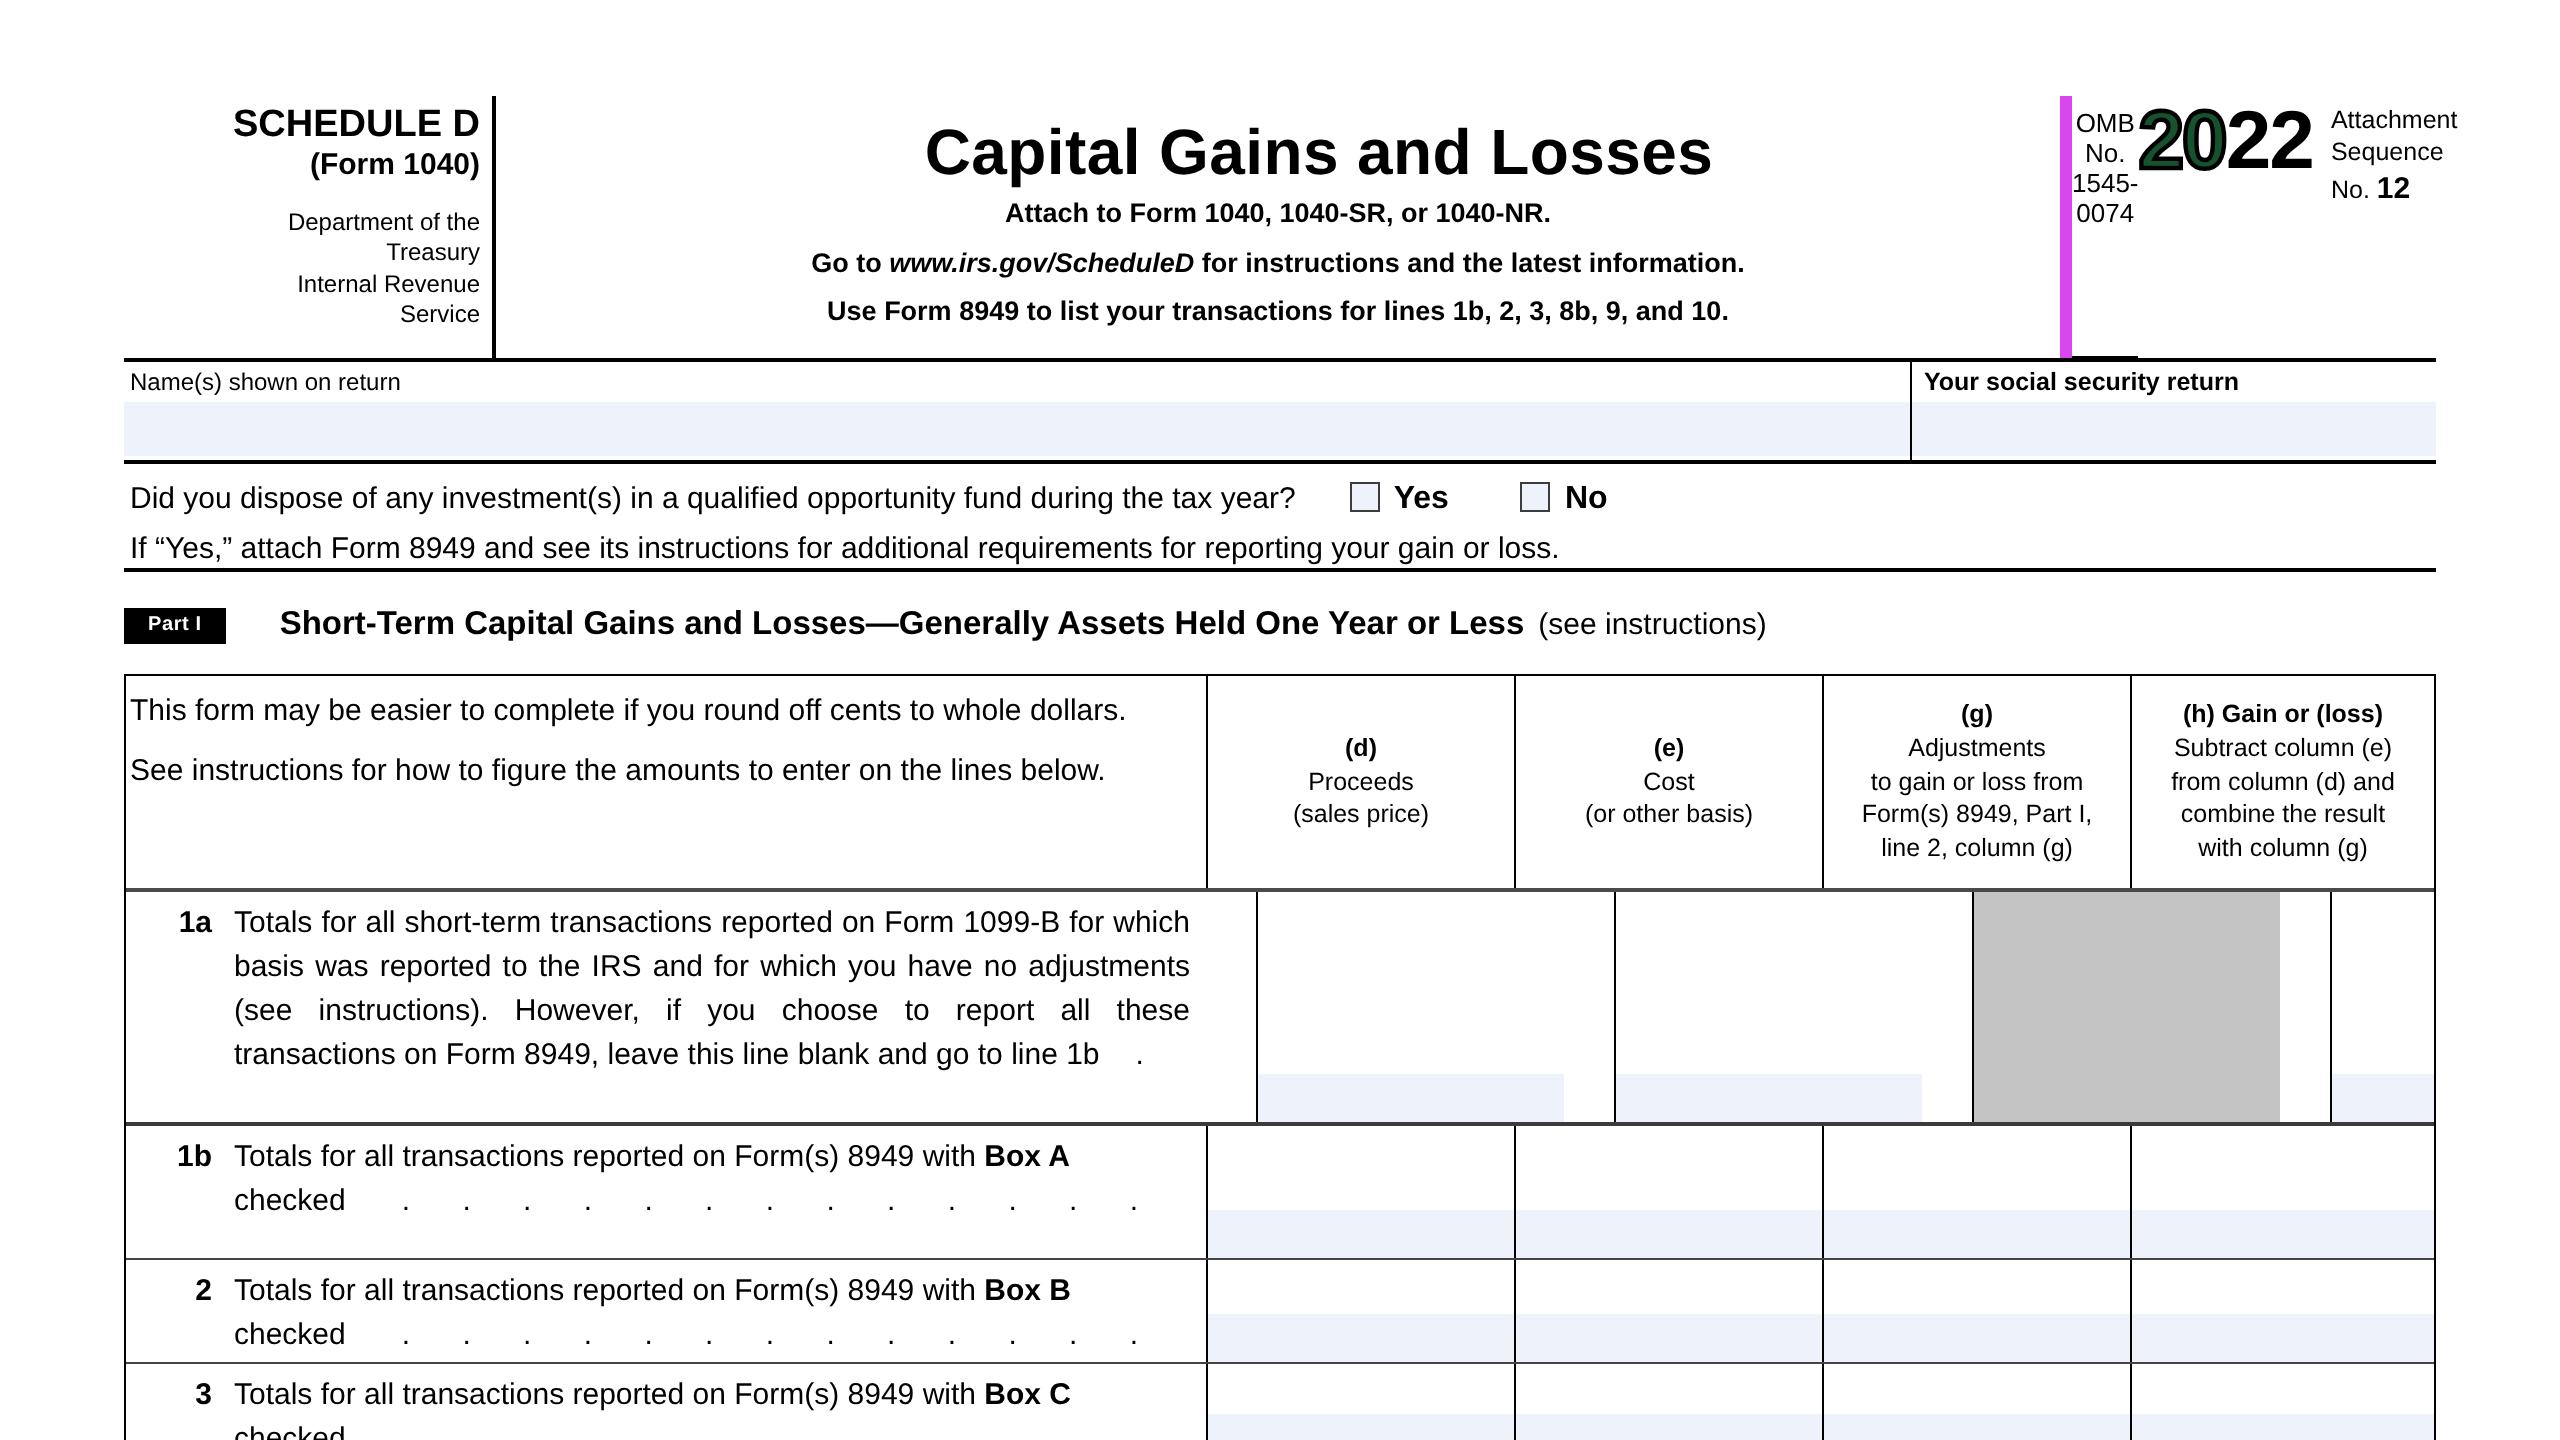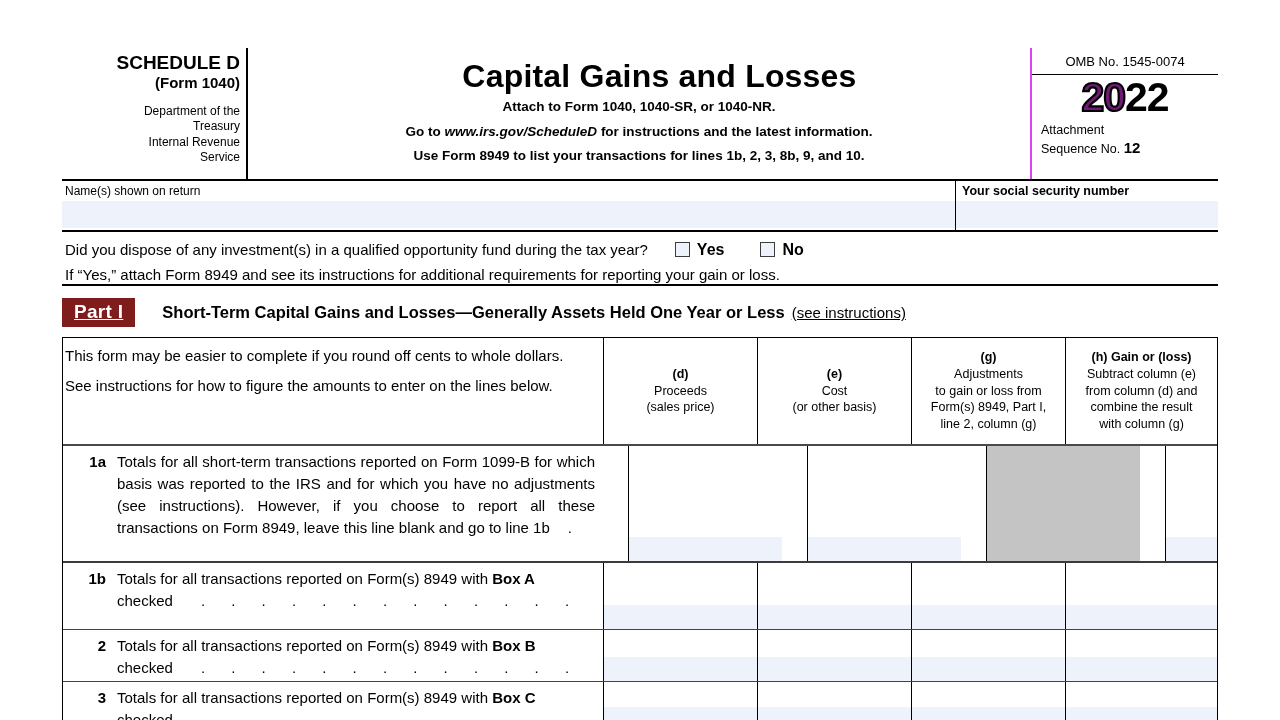--- a/index.html
+++ b/index.html
@@ -18,7 +18,7 @@
   .form-title { font-size:32px; font-weight:bold; letter-spacing:.2px;padding-left:41px; }
   .hdr-sub { font-size:13.5px; font-weight:bold; line-height:1.82; }
   .hdr-sub:first-of-type { margin-top:12px; }
-  .hdr-right { width:188px; border-left:2px solid #d946ef; display:flex; flex-direction:column; }
+  .hdr-right { width:188px; border-left:6px solid #d946ef; display:flex; flex-direction:row; }
   .omb { font-size:13px; text-align:center; padding:6px 0 5px; border-bottom:1.5px solid #000; }
   .tax-year { text-align:center; font-weight:900; font-size:41px; line-height:1.0; margin-top:2px;
               letter-spacing:-1px; }

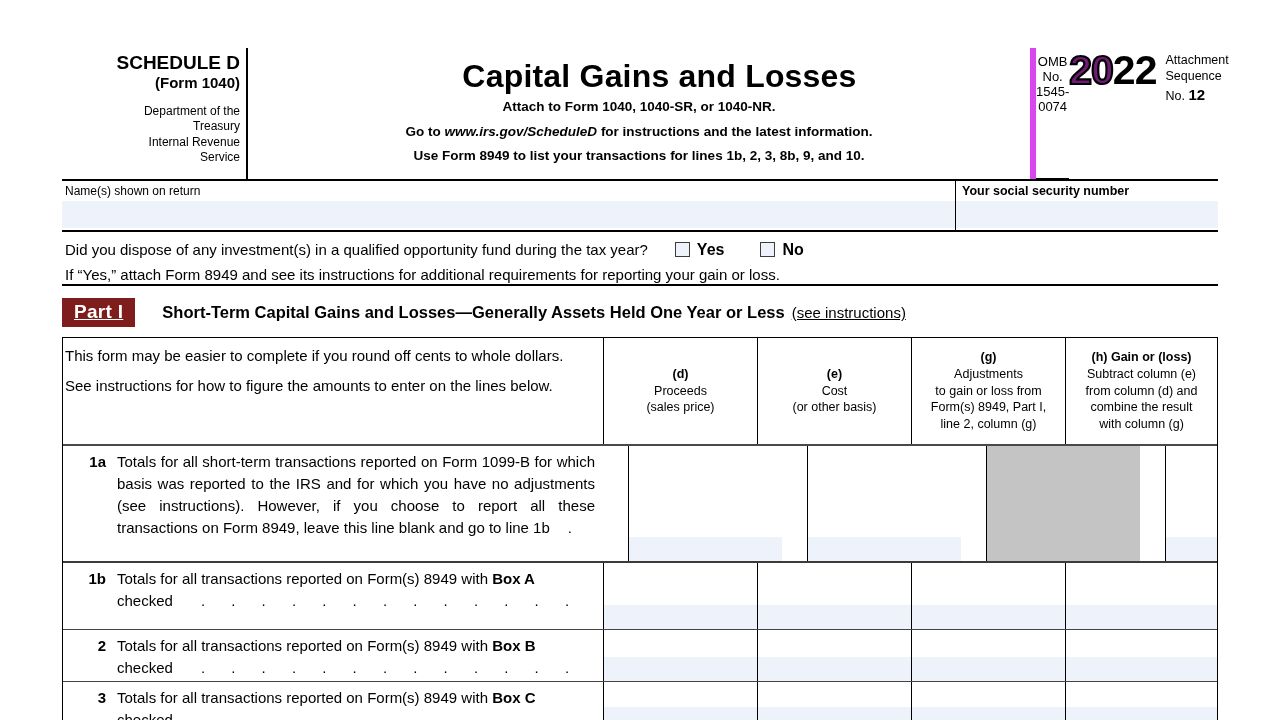--- a/index.html
+++ b/index.html
@@ -22,7 +22,7 @@
   .omb { font-size:13px; text-align:center; padding:6px 0 5px; border-bottom:1.5px solid #000; }
   .tax-year { text-align:center; font-weight:900; font-size:41px; line-height:1.0; margin-top:2px;
               letter-spacing:-1px; }
-  .year-outline { color:#701a75; -webkit-text-stroke:2.2px #000; }
+  .year-outline { color:#14532d; -webkit-text-stroke:2.2px #000; }
   .year-solid { color:#000;margin-top:28px; }
   .attachment { font-size:12.5px; line-height:1.3; padding-left:9px; margin-top:4px; }
   .seq-num { font-size:15px; font-weight:bold; }

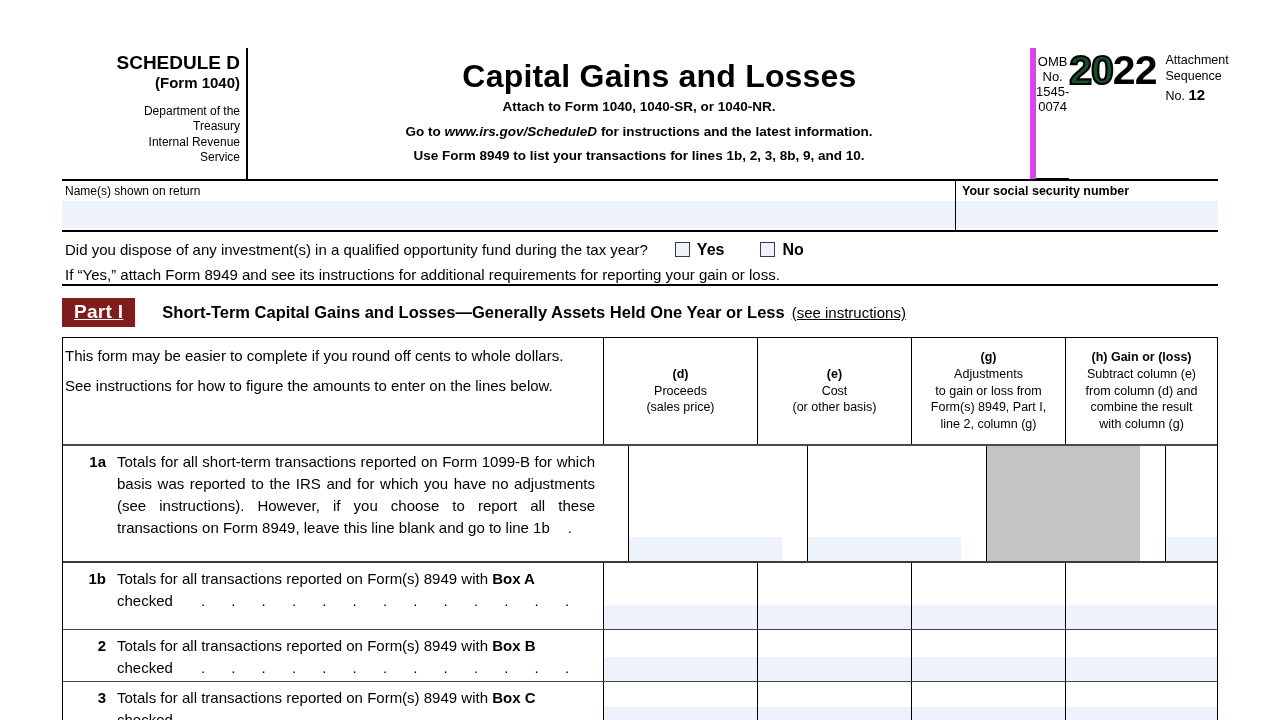--- a/index.html
+++ b/index.html
@@ -118,7 +118,7 @@
       <div class="input-strip"></div>
     </div>
     <div class="ssn-box">
-      <div class="field-label bold">Your social security number</div>
+      <div class="field-label bold">Your social security return</div>
       <div class="input-strip"></div>
     </div>
   </div>

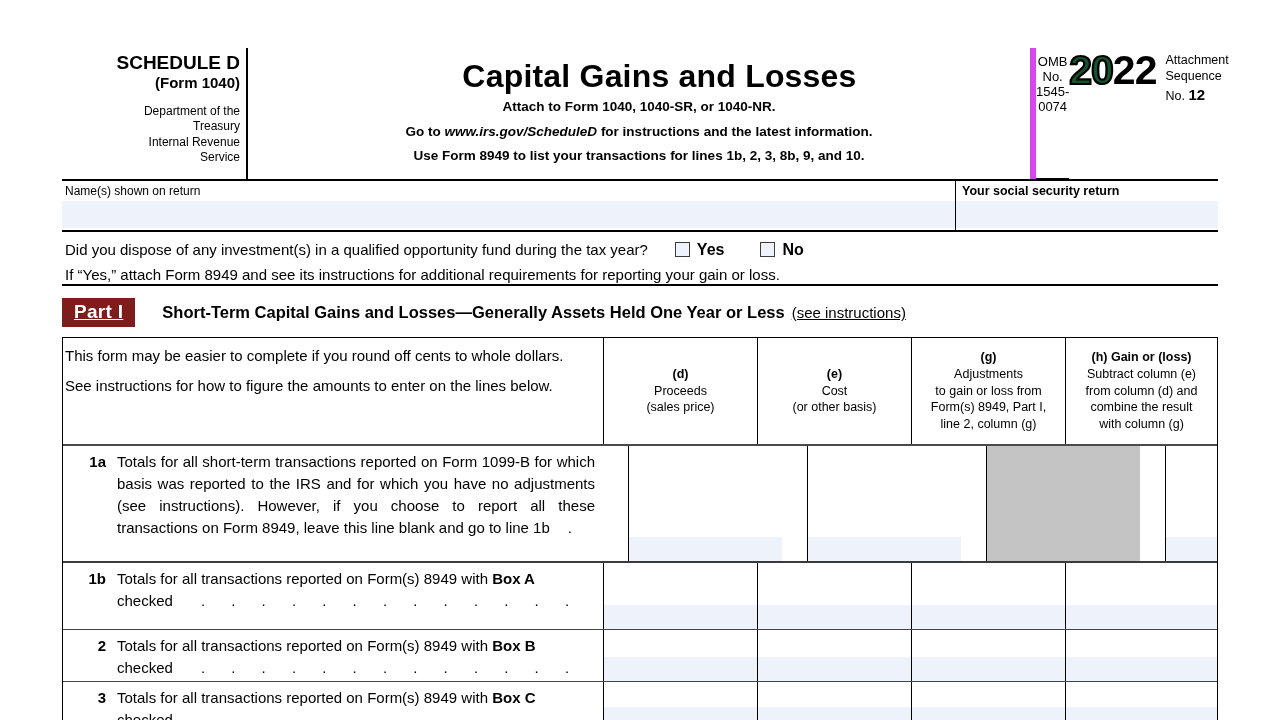--- a/index.html
+++ b/index.html
@@ -46,8 +46,8 @@
 
   
   .part-header { height:51px; display:flex; align-items:center; padding-top:2px; }
-  .part-badge { background:#7f1d1d; color:#fff; font-weight:bold; font-size:19px;
-                padding:3px 12px 4px; letter-spacing:.3px;text-decoration:underline; }
+  .part-badge { background:#000000; color:#fff; font-weight:bold; font-size:10px;
+                padding:3px 12px 4px; letter-spacing:.3px; }
   .part-title { font-weight:bold; font-size:16.5px; margin-left:27px; }
   .part-sub { font-size:15px; margin-left:7px;text-decoration:underline; }
 

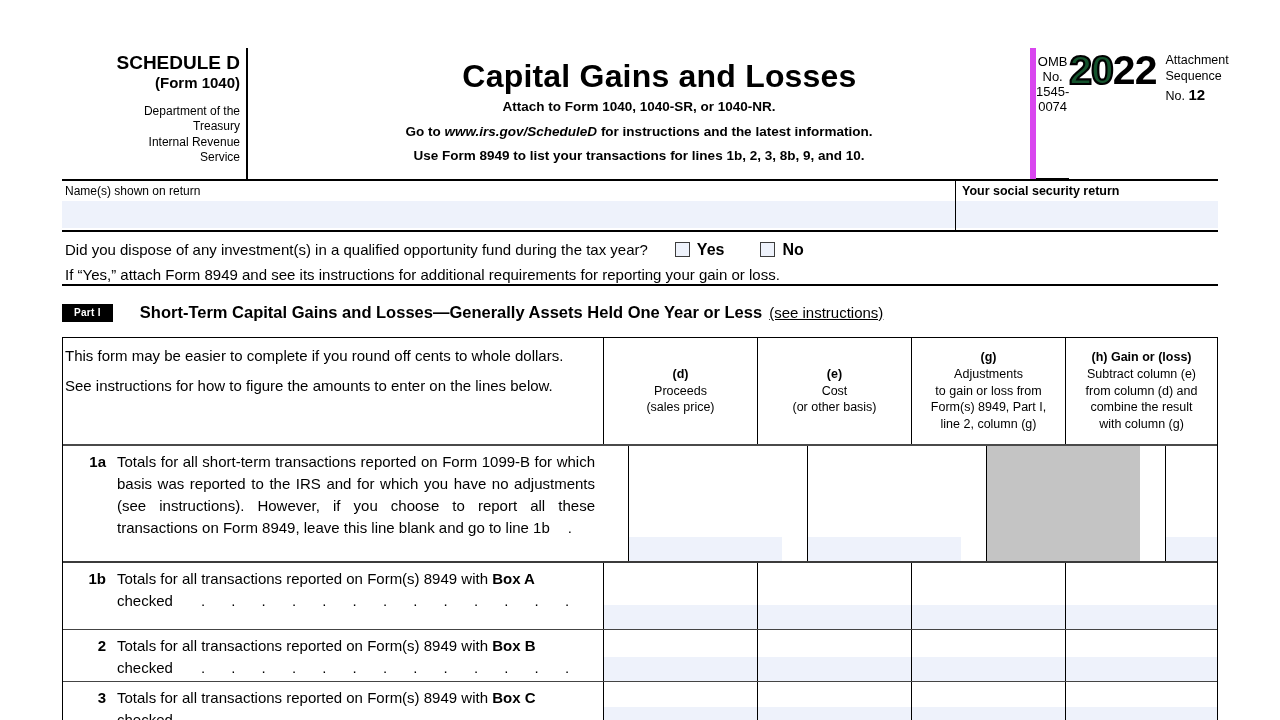--- a/index.html
+++ b/index.html
@@ -49,7 +49,7 @@
   .part-badge { background:#000000; color:#fff; font-weight:bold; font-size:10px;
                 padding:3px 12px 4px; letter-spacing:.3px; }
   .part-title { font-weight:bold; font-size:16.5px; margin-left:27px; }
-  .part-sub { font-size:15px; margin-left:7px;text-decoration:underline; }
+  .part-sub { font-size:15px; margin-left:7px; }
 
   
   .tbl { border:1.5px solid #000; border-bottom:none; }

